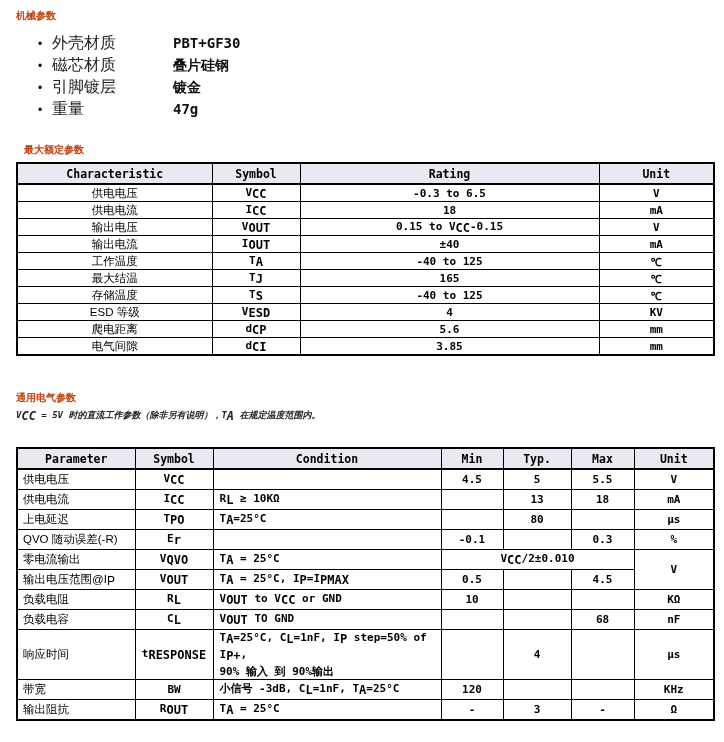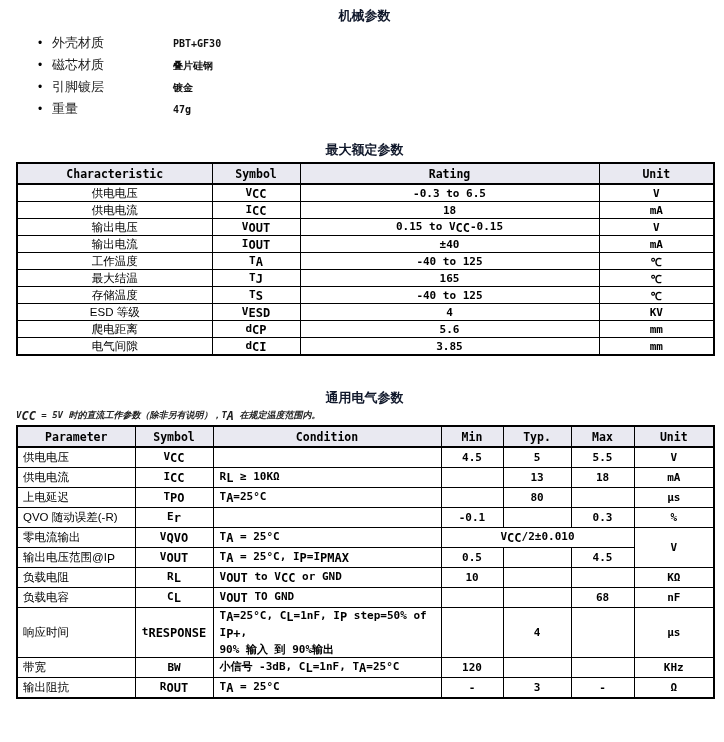--- a/index.html
+++ b/index.html
@@ -9,8 +9,8 @@
   }
   .page{padding:8px 11px 0 16px;}
   h2{
-    font-size:13px;line-height:16px;font-weight:bold;color:#0f172a;
-    margin:0 0 8px 0;font-family:"Liberation Sans",sans-serif;text-align:center;
+    font-size:10px;line-height:16px;font-weight:bold;color:#c2410c;
+    margin:0 0 8px 0;font-family:"Liberation Sans",sans-serif;
   }
   
   ul.mech{list-style:none;margin:2px 0 0 0;padding:0 0 0 22px;}

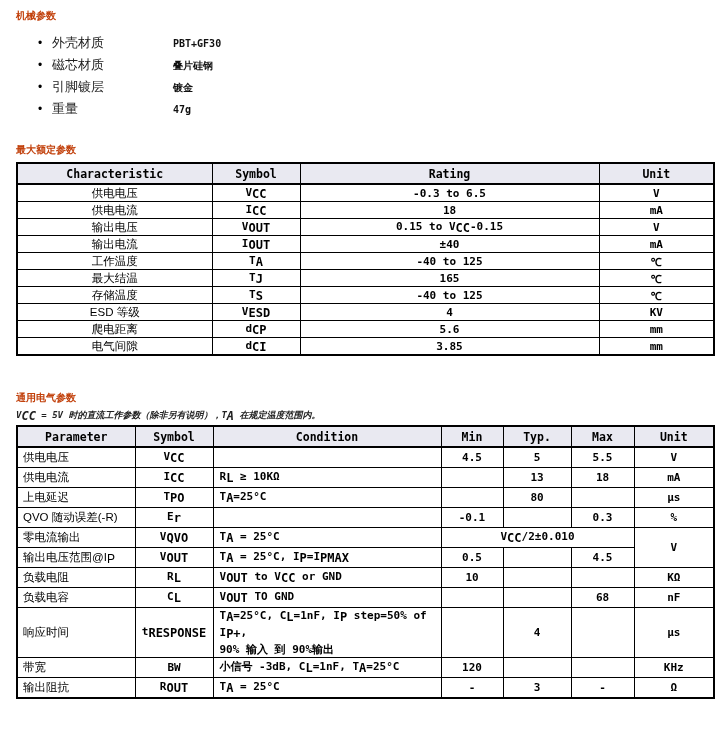--- a/index.html
+++ b/index.html
@@ -16,7 +16,7 @@
   ul.mech{list-style:none;margin:2px 0 0 0;padding:0 0 0 22px;}
   ul.mech li{height:22px;line-height:22px;font-size:12px;}
   ul.mech li .bullet{display:inline-block;width:14px;color:#000;font-size:12px;}
-  ul.mech li .lbl{display:inline-block;width:121px;font-size:13px;color:#222;}
+  ul.mech li .lbl{display:inline-block;width:121px;font-size:16px;color:#222;}
   ul.mech li .val{
     font-family:"DejaVu Sans Mono","Liberation Sans",sans-serif;
     font-weight:bold;font-size:10px;color:#111;

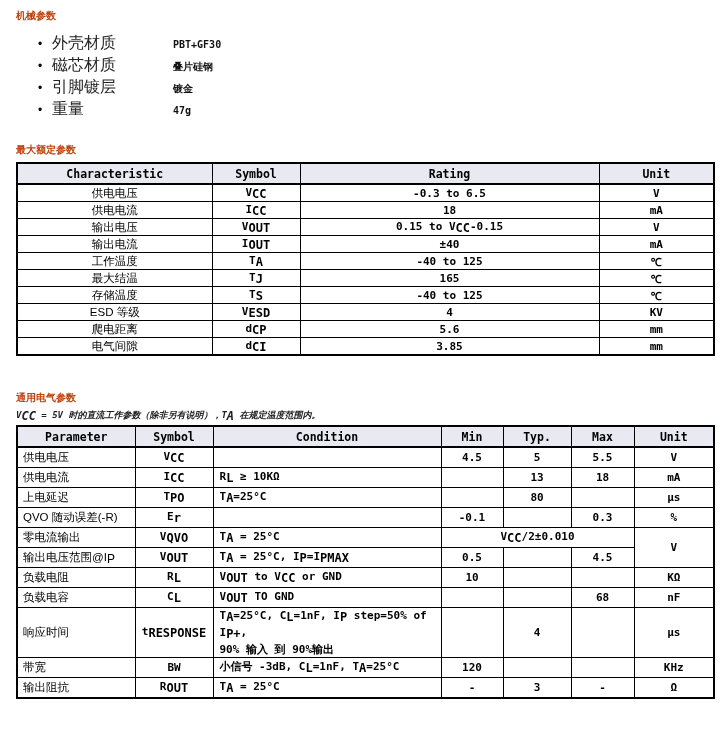--- a/index.html
+++ b/index.html
@@ -19,7 +19,7 @@
   ul.mech li .lbl{display:inline-block;width:121px;font-size:16px;color:#222;}
   ul.mech li .val{
     font-family:"DejaVu Sans Mono","Liberation Sans",sans-serif;
-    font-weight:bold;font-size:10px;color:#111;
+    font-weight:bold;font-size:14px;color:#111;
   }
   .sec2 h2{margin:22px 0 4px 0;font-family:Liberation Serif, serif;}
   .sec3 h2{margin:34px 0 3px 0;}

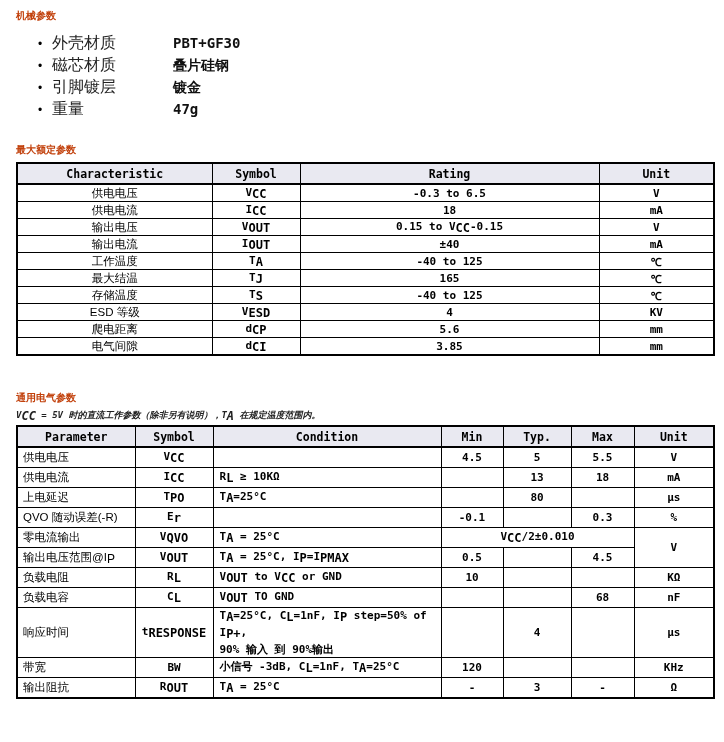--- a/index.html
+++ b/index.html
@@ -21,7 +21,7 @@
     font-family:"DejaVu Sans Mono","Liberation Sans",sans-serif;
     font-weight:bold;font-size:14px;color:#111;
   }
-  .sec2 h2{margin:22px 0 4px 0;font-family:Liberation Serif, serif;}
+  .sec2 h2{margin:22px 0 4px 8px;font-family:Liberation Serif, serif;}
   .sec3 h2{margin:34px 0 3px 0;}
   .note{
     font:italic bold 9px "DejaVu Sans Mono","Liberation Sans",sans-serif;

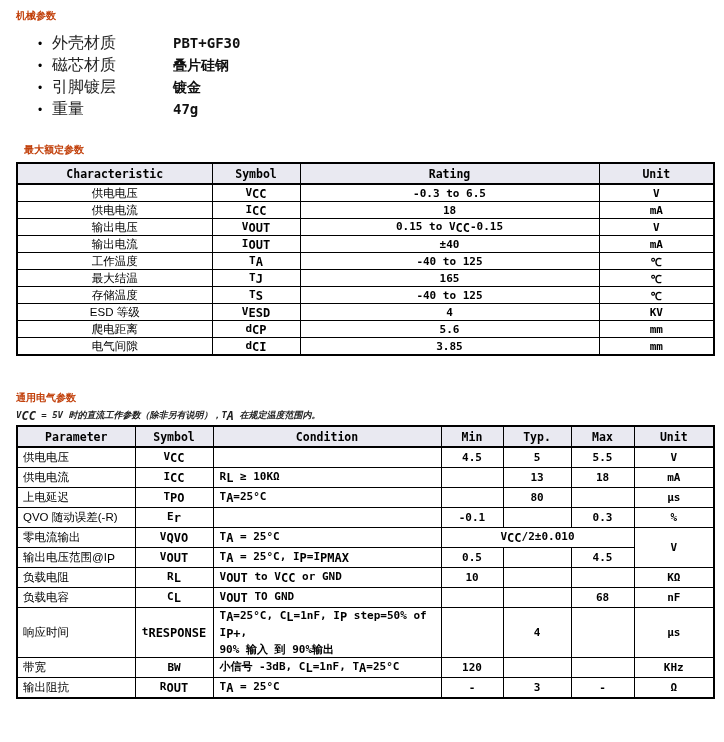--- a/index.html
+++ b/index.html
@@ -25,7 +25,7 @@
   .sec3 h2{margin:34px 0 3px 0;}
   .note{
     font:italic bold 9px "DejaVu Sans Mono","Liberation Sans",sans-serif;
-    color:#222;margin:0 0 2px 0;letter-spacing:0px;
+    color:#222;margin:0 0 24px 0;letter-spacing:0px;
   }
   table{
     border-collapse:collapse;table-layout:fixed;width:697px;

